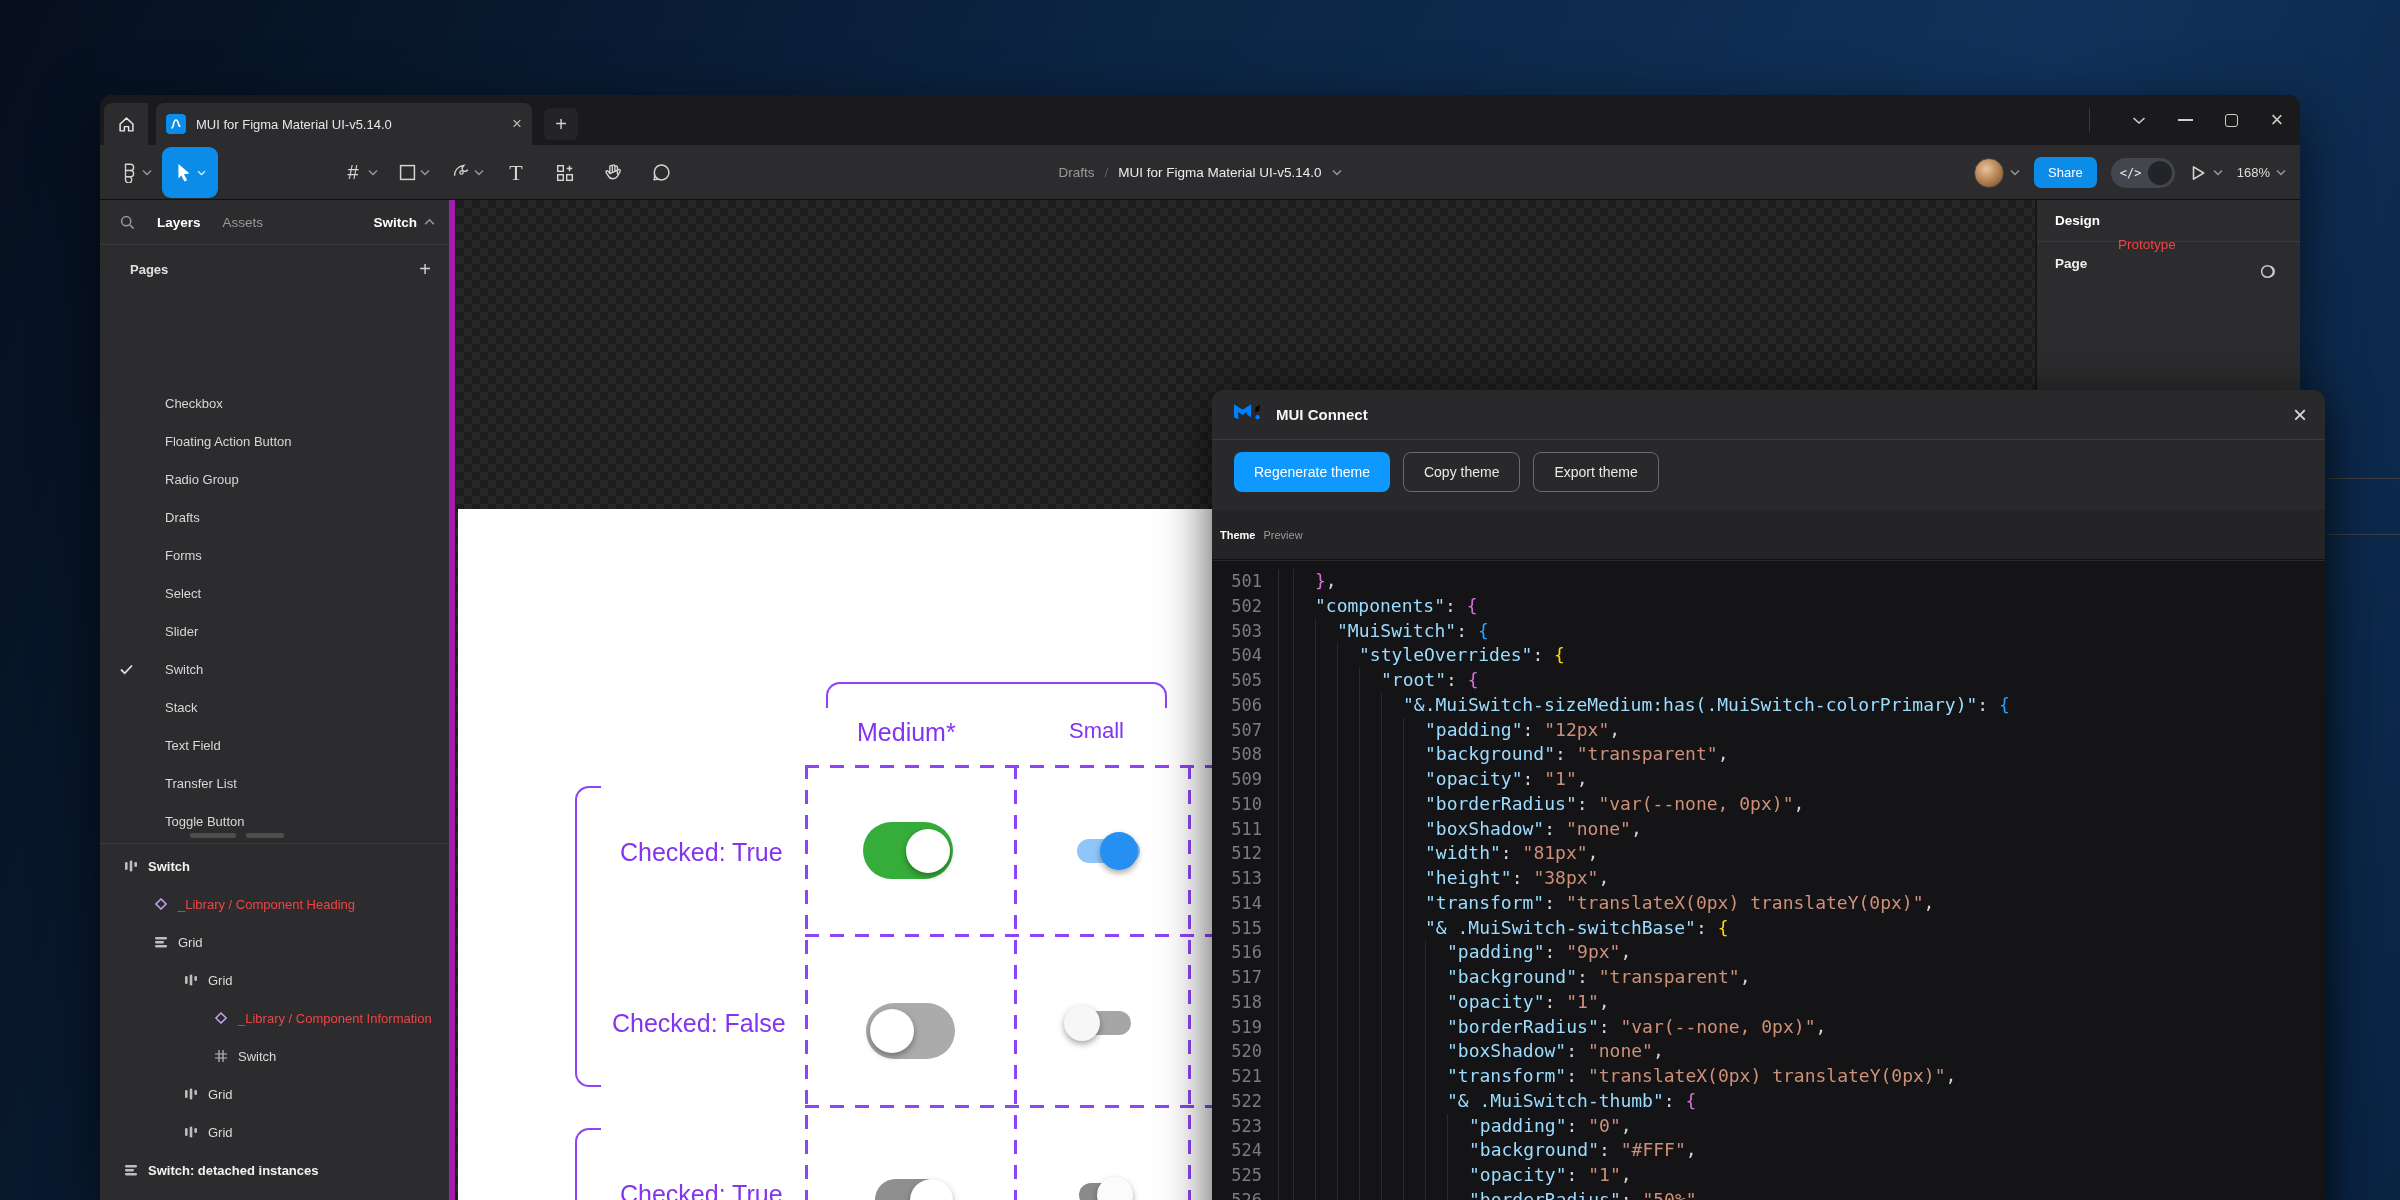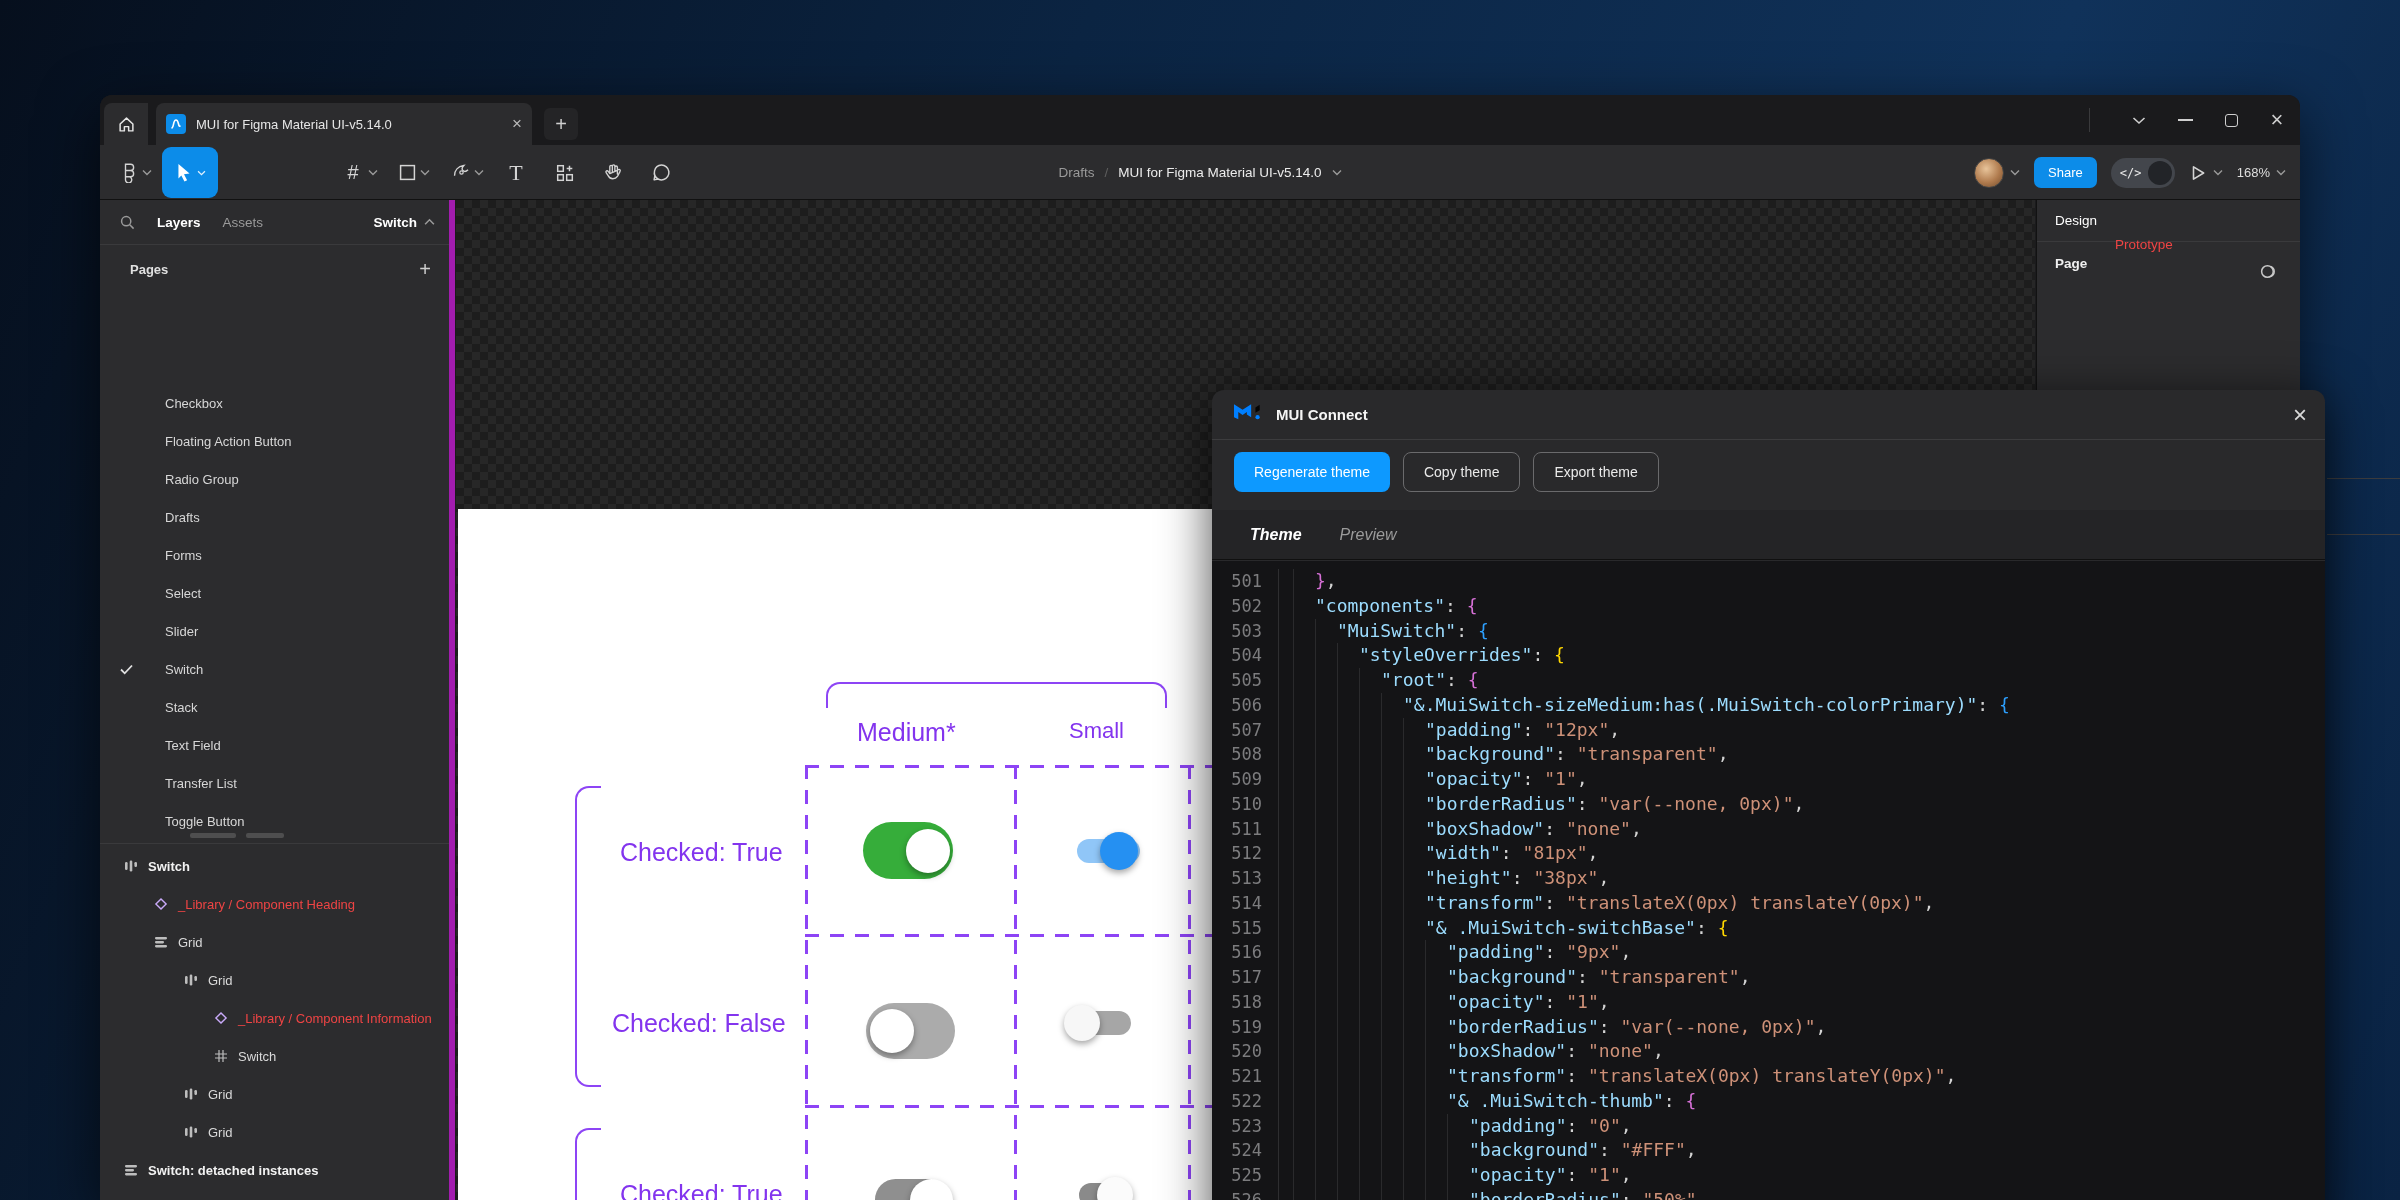--- a/index.html
+++ b/index.html
@@ -100,7 +100,7 @@
   #rightpanel{position:absolute;left:1936px;top:105px;width:264px;height:1000px;background:#2c2c2e;border-left:1px solid #121212;}
   .rp-tabs{position:absolute;left:0;top:0;width:100%;height:42px;display:flex;align-items:center;border-bottom:1px solid #3a3a3c;}
   .rp-tab{font-size:13.5px;margin-left:18px;}
-  .rp-tab.active{color:#fff;font-weight:400;text-align:center;}
+  .rp-tab.active{color:#fff;font-weight:700;text-align:center;}
   .rp-tab.idle{color:#ef4444;margin-top:48px;}
   .rp-page{position:absolute;left:18px;top:56px;color:#f0f0f0;font-size:13.5px;font-weight:700;}
   .rp-icon{position:absolute;color:#c9c9c9;display:flex;align-items:center;justify-content:center;}

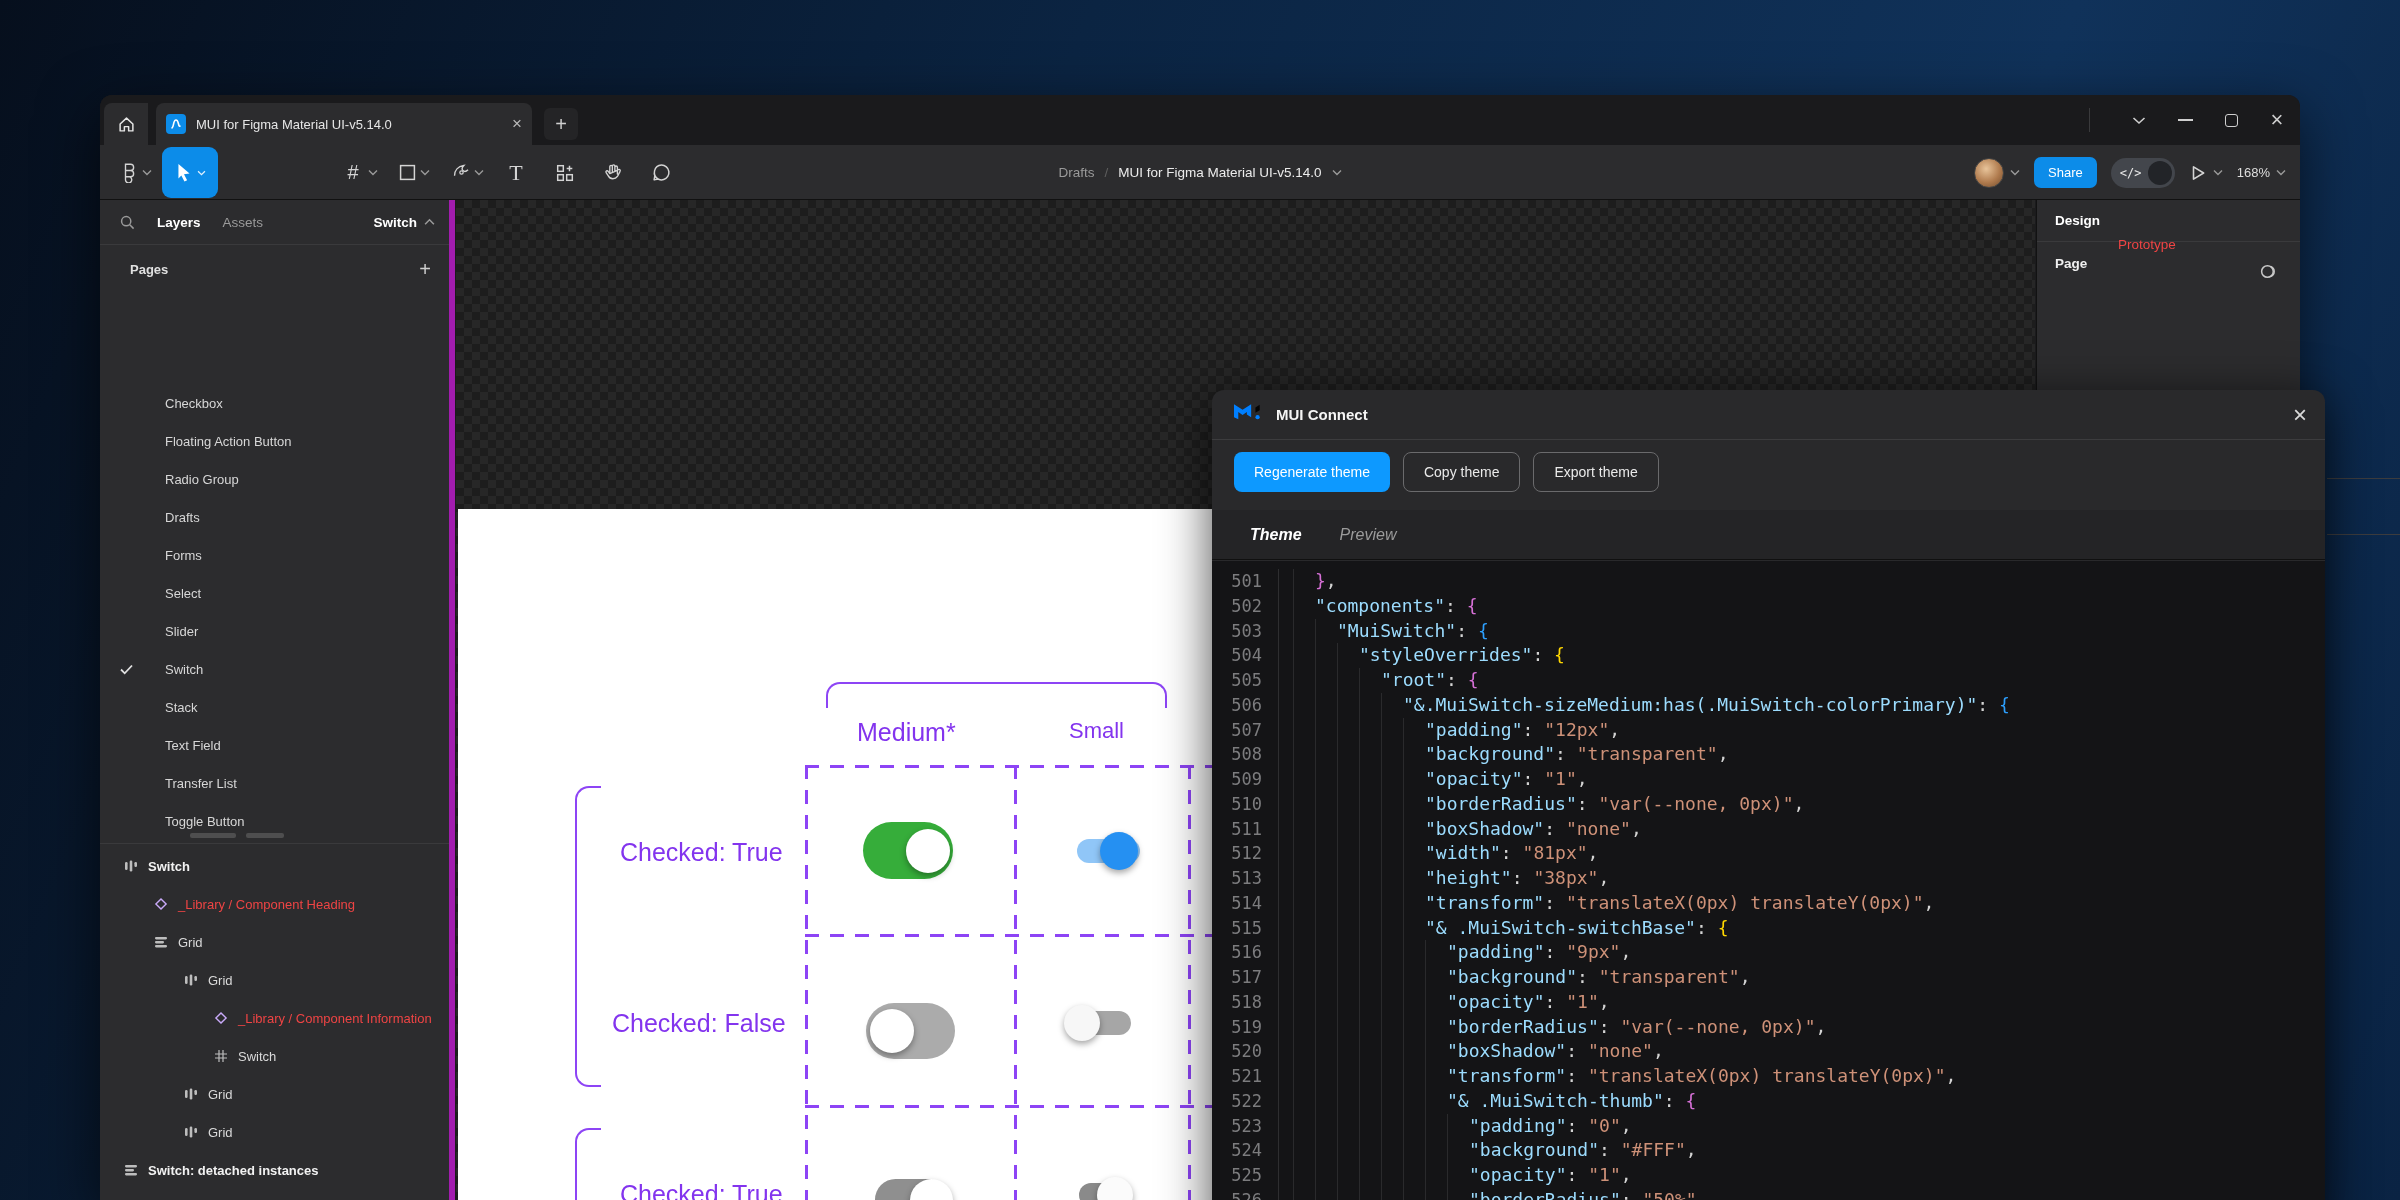--- a/index.html
+++ b/index.html
@@ -85,7 +85,7 @@
   .dlg-btn.primary{background:#0d99ff;color:#fff;}
   .dlg-btn.outline{border:1px solid #6a6a6c;color:#eaeaea;background:transparent;}
   .dlg-tabs{position:absolute;left:0;top:120px;width:100%;height:50px;background:#242426;border-bottom:1px solid #101010;display:flex;align-items:center;}
-  .dlg-tab{font-size:16px;margin-left:38px;font-style:italic;}
+  .dlg-tab{font-size:11px;margin-left:8px;}
   .dlg-tab.active{color:#ffffff;font-weight:700;}
   .dlg-tab.idle{color:#9b9b9b;}
   #codearea{position:absolute;left:0;top:171px;width:100%;height:734px;background:#141416;overflow:hidden;

